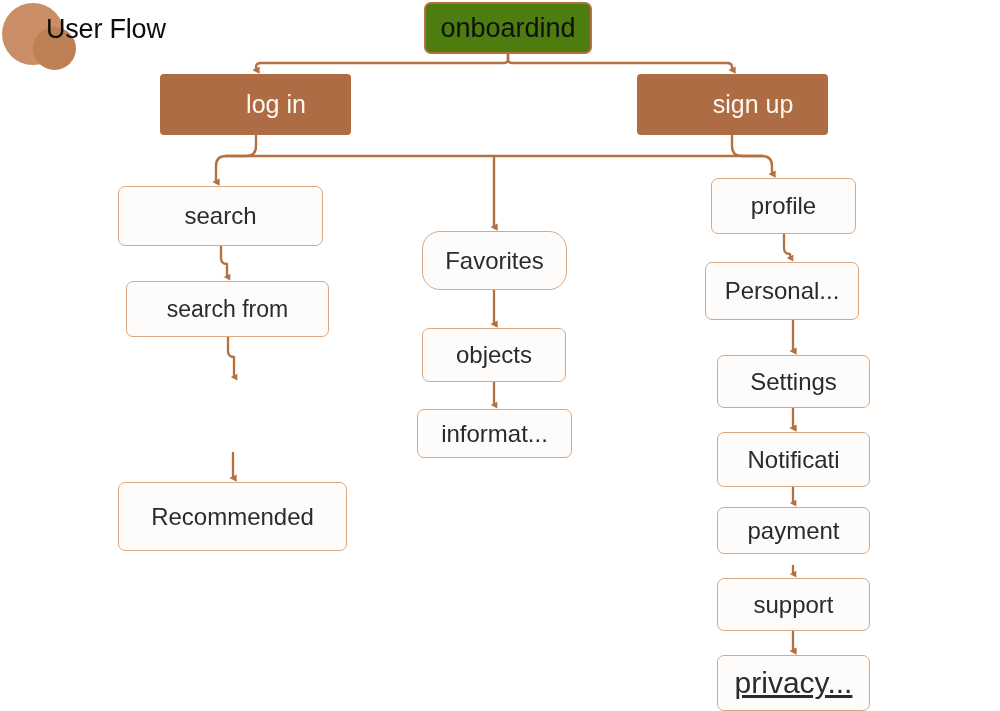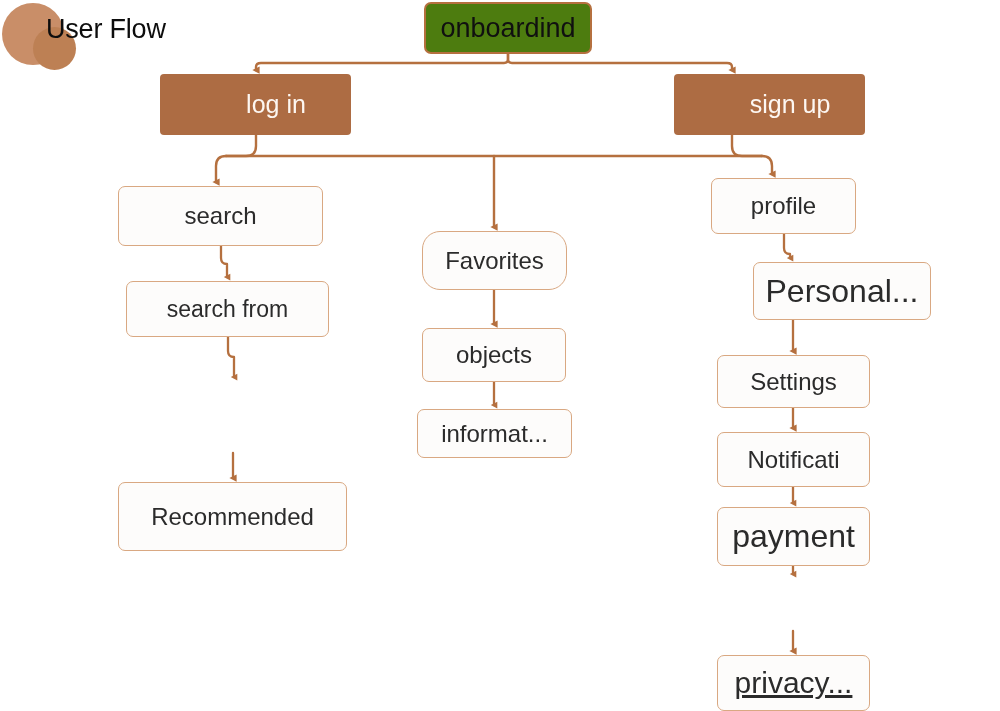--- a/index.html
+++ b/index.html
@@ -142,7 +142,7 @@
     <span>log in</span>
   </div>
 
-  <div class="node filled" style="left:674px; top:74px; width:191px; height:61px; font-size:25px;">
+  <div class="node filled" style="left:637px; top:74px; width:191px; height:61px; font-size:25px;">
     <span>sign up</span>
   </div>
 

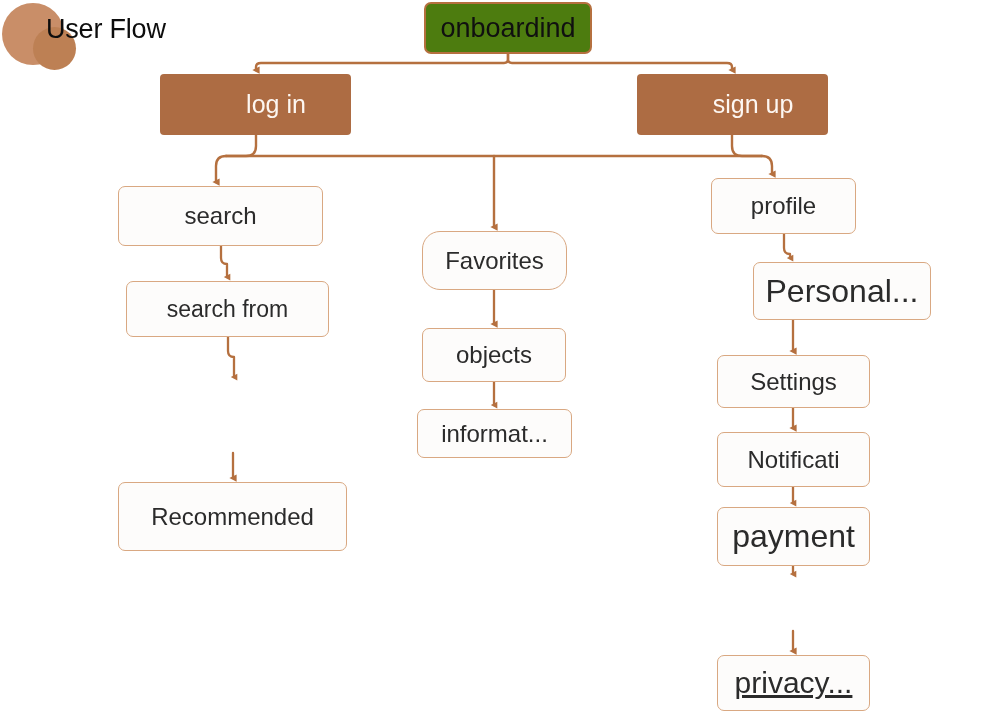--- a/index.html
+++ b/index.html
@@ -175,7 +175,7 @@
     <span>profile</span>
   </div>
 
-  <div class="node plain" style="left:705px; top:262px; width:178px; height:58px; font-size:32px;margin-left:48px;">
+  <div class="node plain" style="left:705px; top:262px; width:154px; height:58px; font-size:24px;">
     <span>Personal...</span>
   </div>
 

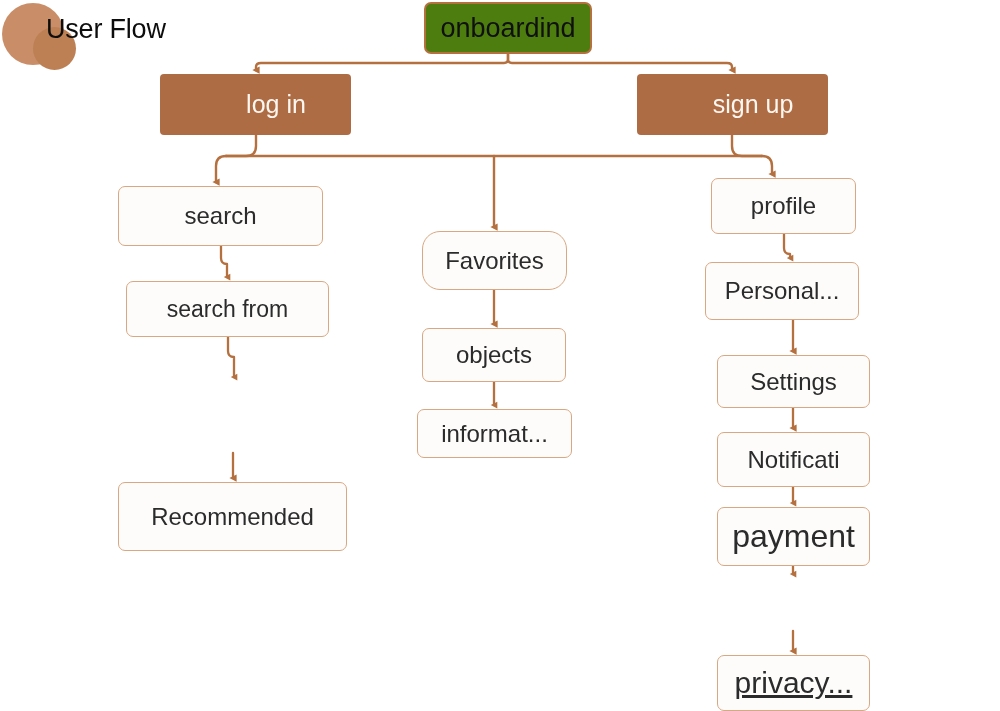--- a/index.html
+++ b/index.html
@@ -187,7 +187,7 @@
     <span>Notificati</span>
   </div>
 
-  <div class="node plain" style="left:717px; top:507px; width:153px; height:59px; font-size:32px;text-align:center;">
+  <div class="node plain" style="left:717px; top:507px; width:153px; height:47px; font-size:24px;text-align:center;">
     <span>payment</span>
   </div>
 

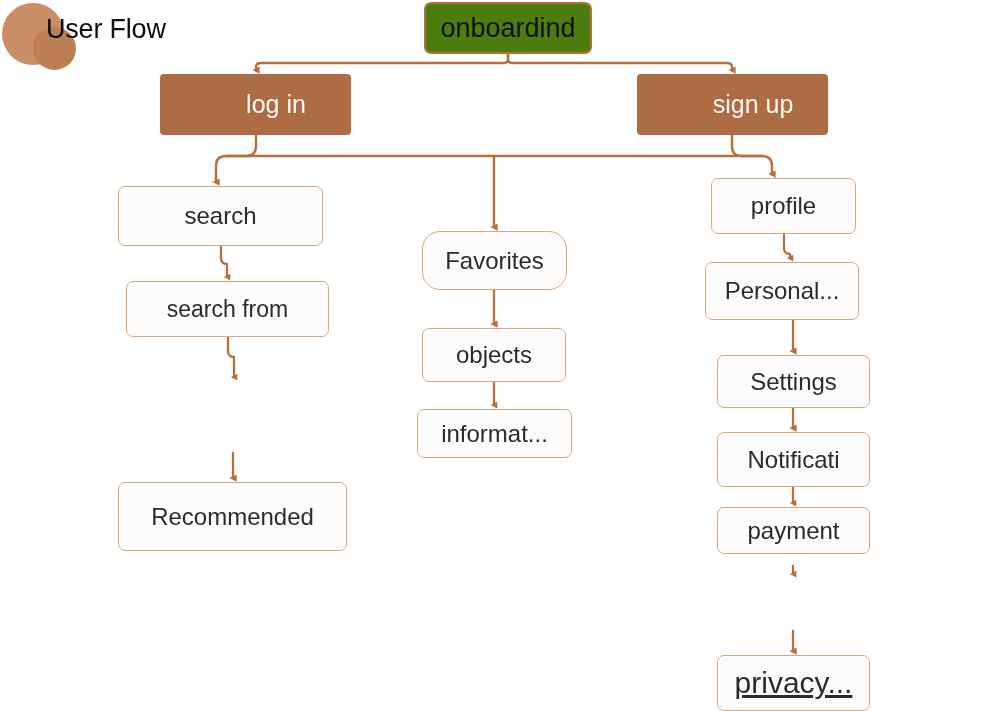--- a/index.html
+++ b/index.html
@@ -191,6 +191,9 @@
     <span>payment</span>
   </div>
 
+  <div class="node plain" style="left:717px; top:578px; width:153px; height:53px; font-size:24px;">
+    <span>support</span>
+  </div>
 
   <div class="node plain" style="left:717px; top:655px; width:153px; height:56px; font-size:30px;text-decoration:underline;">
     <span>privacy...</span>

